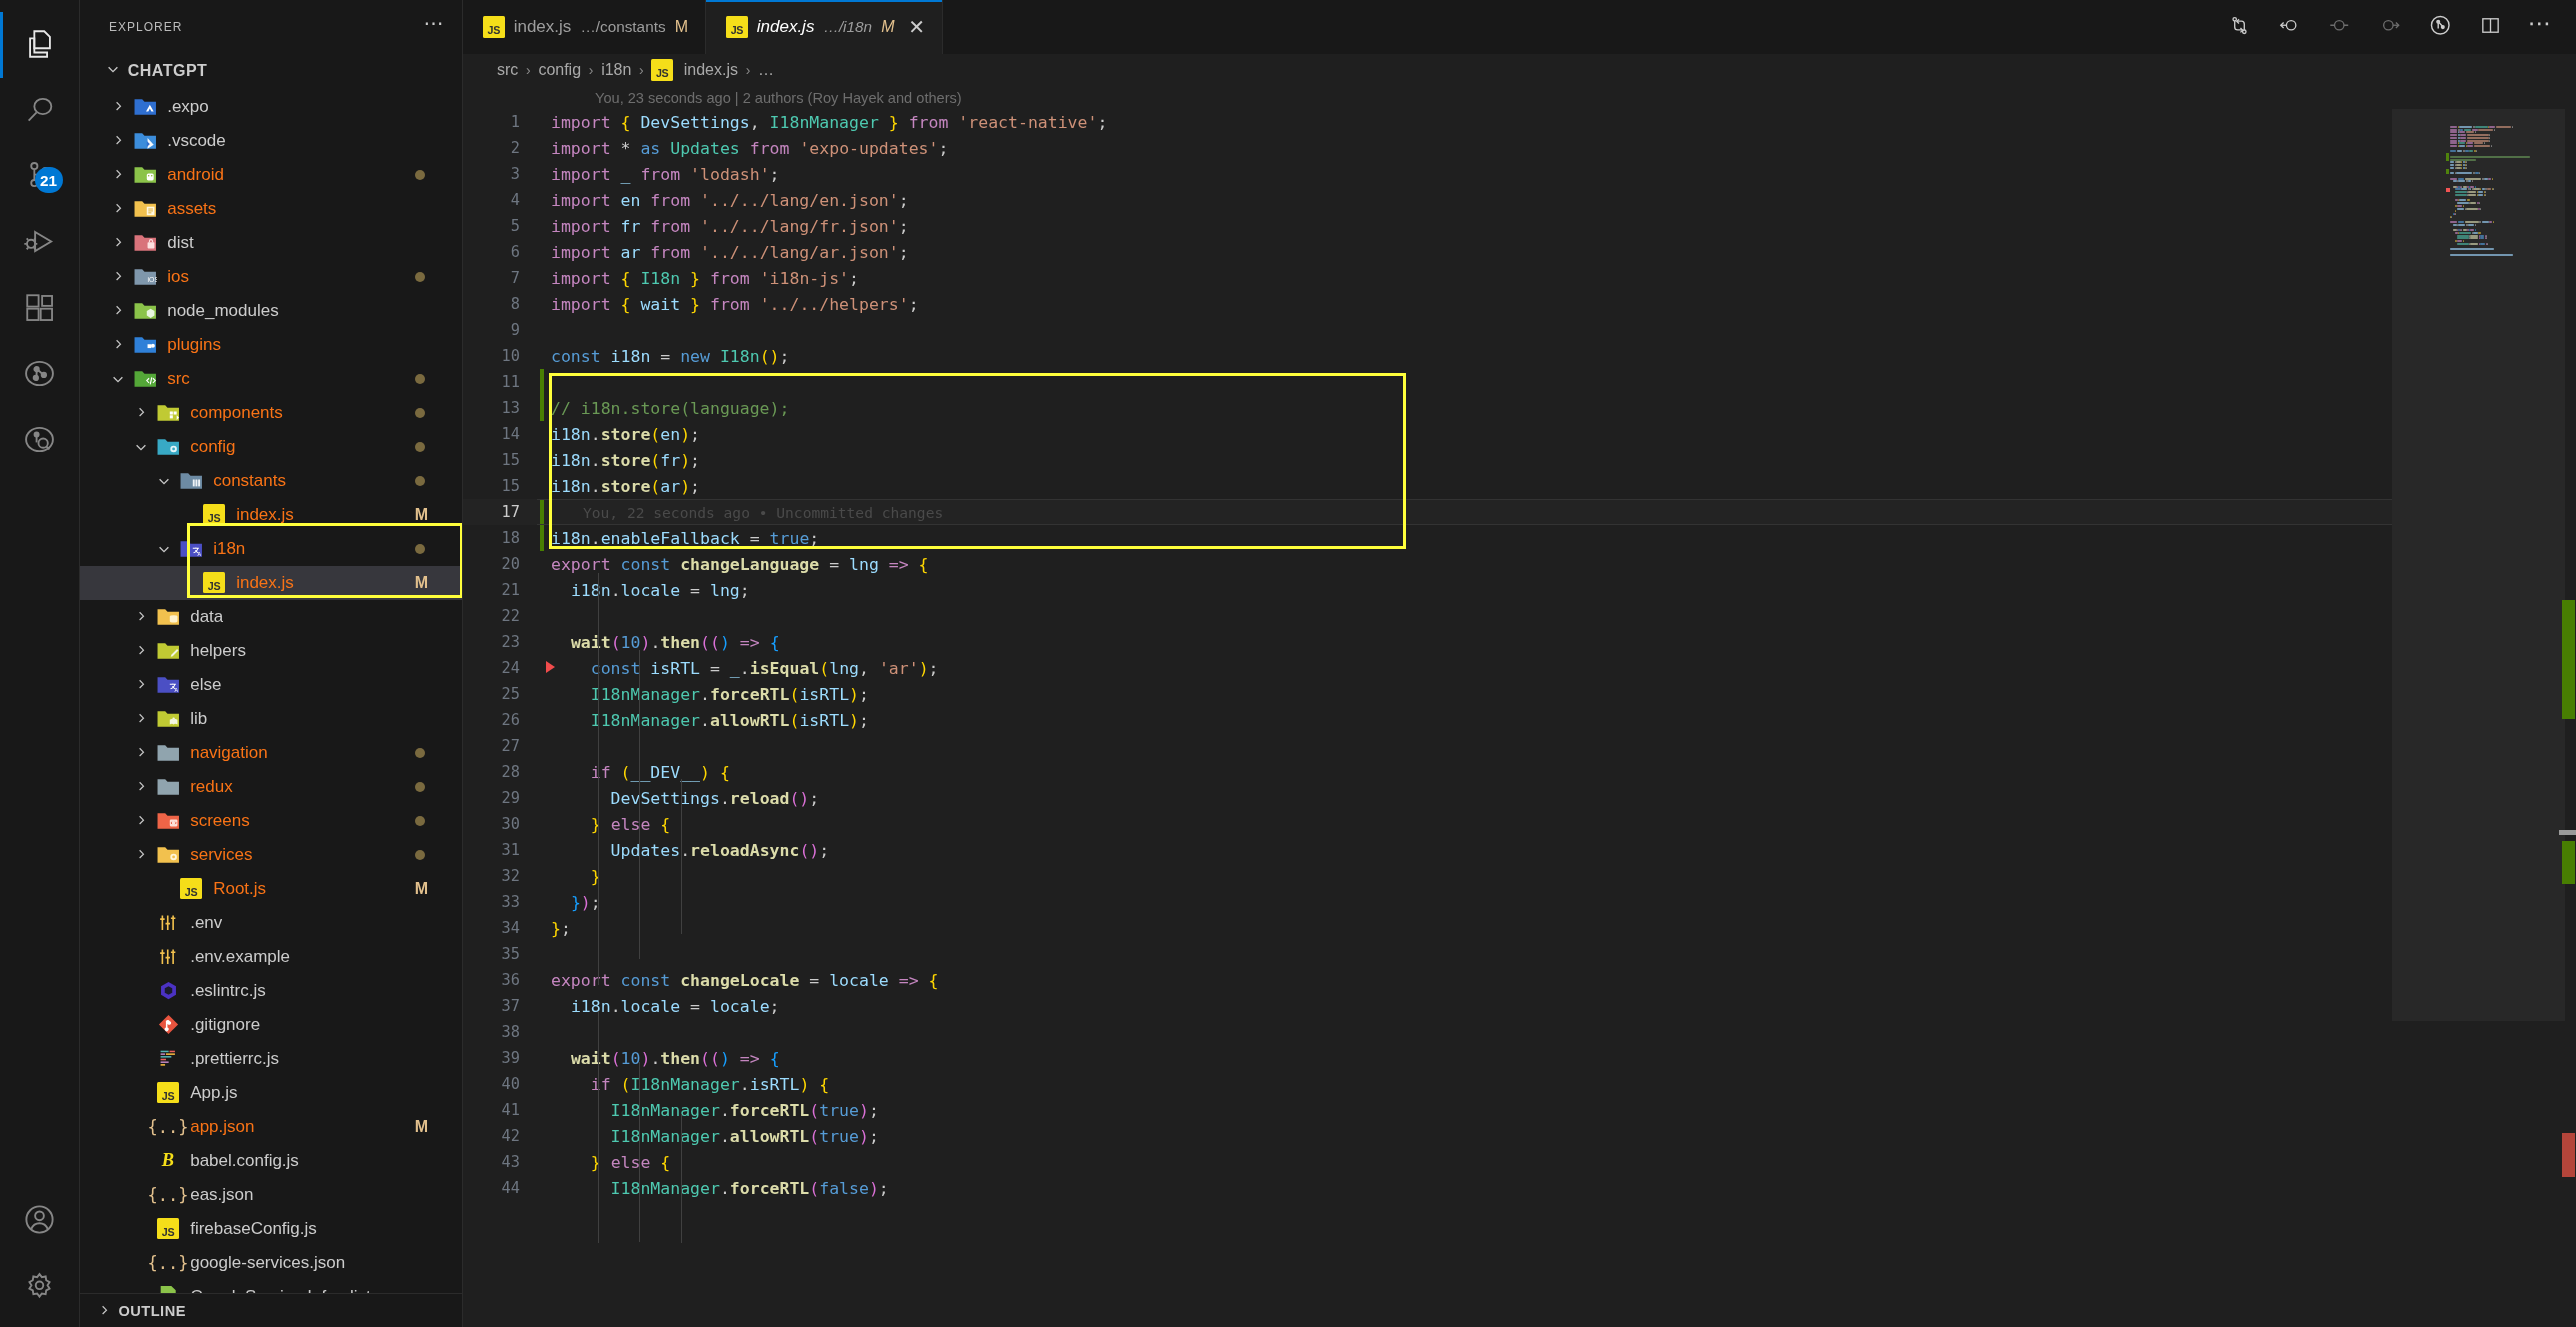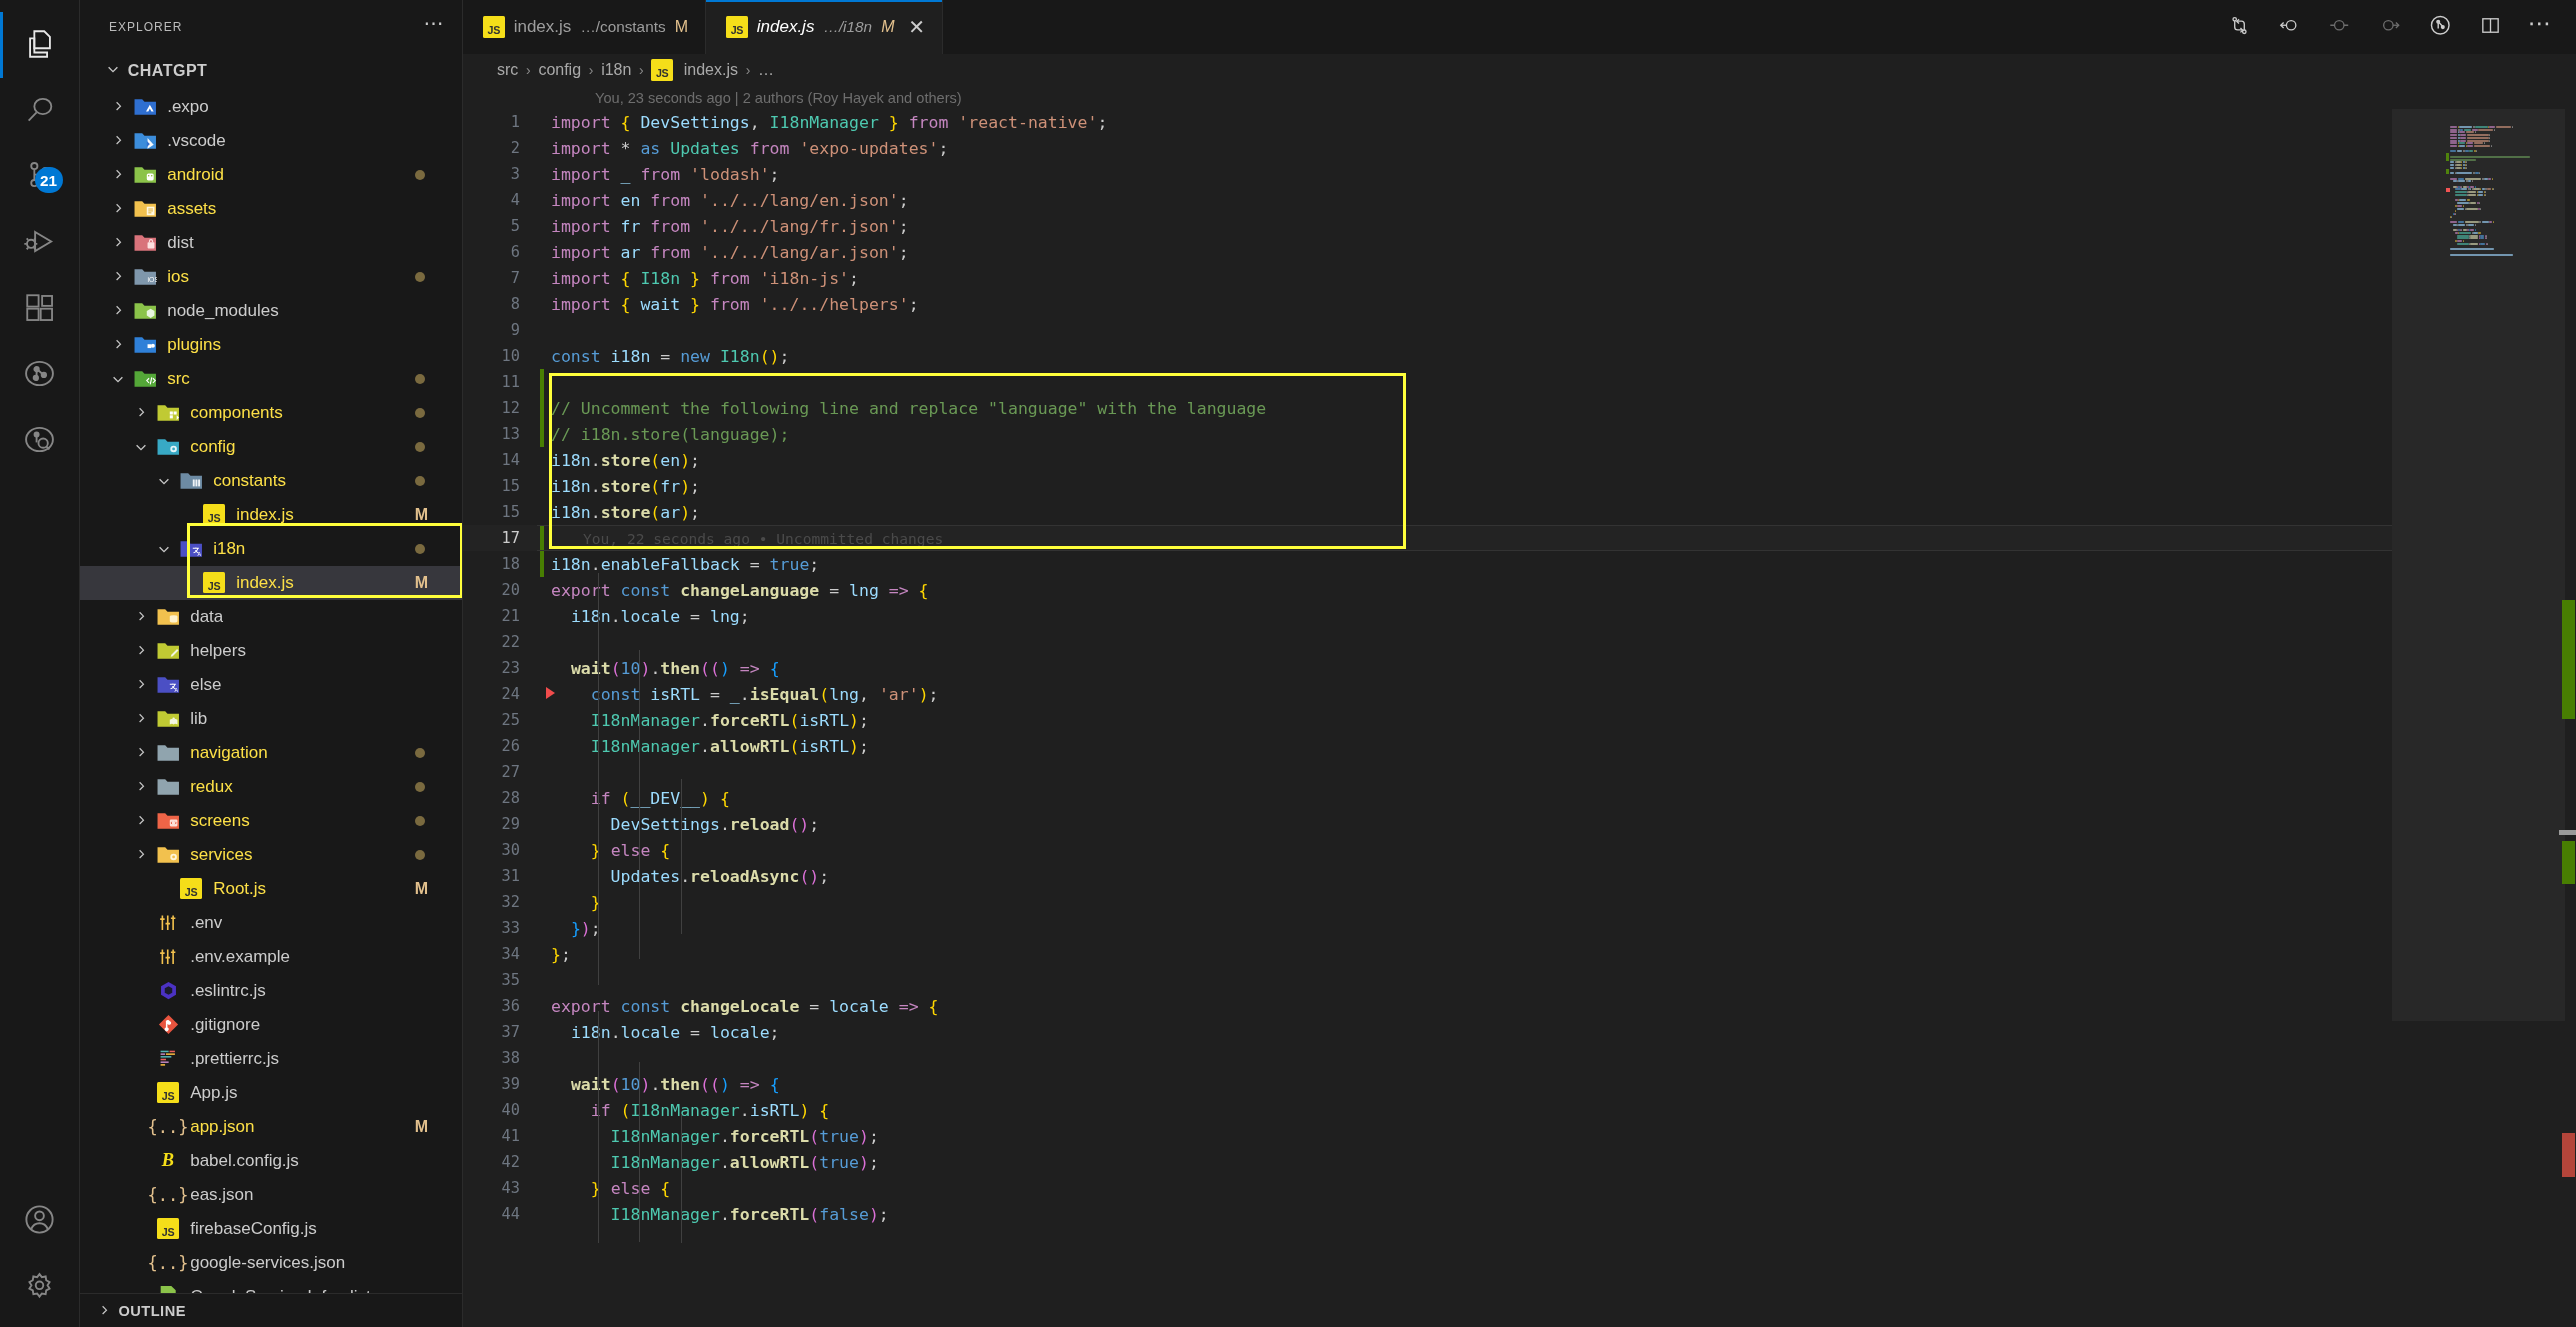--- a/index.html
+++ b/index.html
@@ -64,7 +64,7 @@
   .row .lbl { overflow: hidden; text-overflow: ellipsis; }
   .row .badge-m { position:absolute; right: 34px; color:#e2c08d; font-size: 16px; font-weight:600;}
   .row .dot-m { position:absolute; right: 37px; width: 10px; height: 10px; border-radius: 50%; background: #7a6a3f;}
-  .c-gold { color: #fde047; }
+  .c-gold { color: #f97316; }
   .c-grey { color: #cccccc; }
 
   .sb-outline {

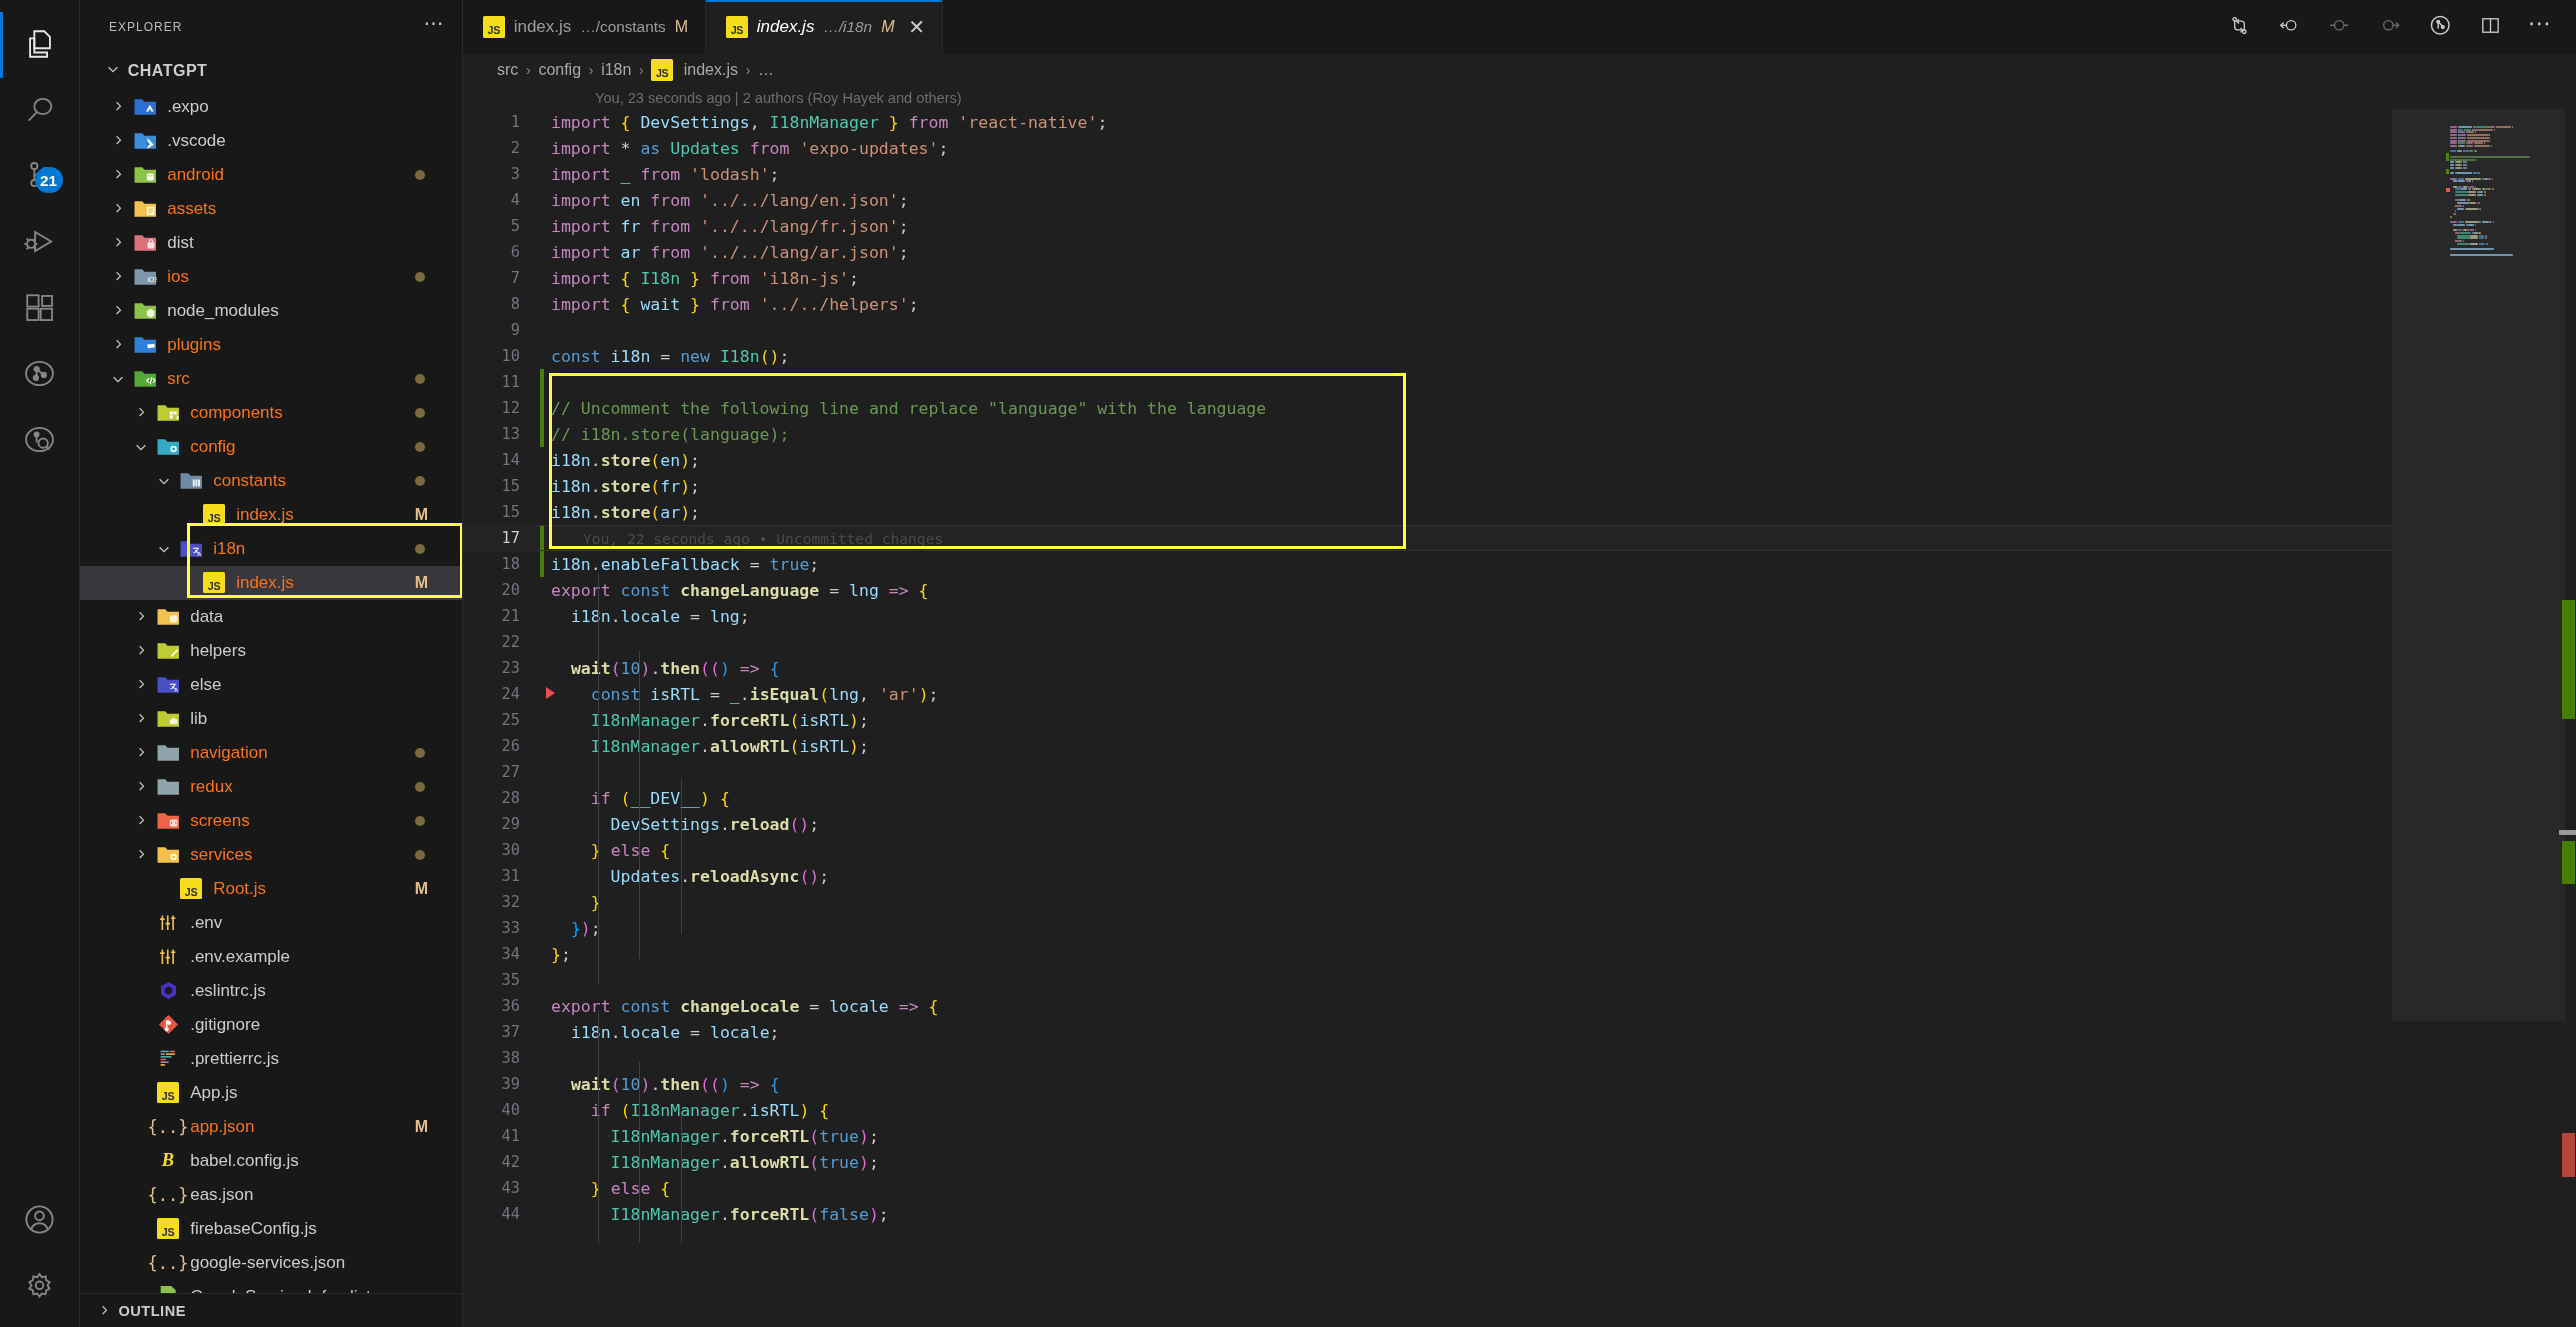--- a/index.html
+++ b/index.html
@@ -835,7 +835,6 @@
           <div class="codeline"><span class="ln">9</span><span class="code-txt"></span></div>
           <div class="codeline"><span class="ln">10</span><span class="code-txt"><span class="t-kw2">const </span><span class="t-var">i18n </span><span class="t-op">= </span><span class="t-kw2">new </span><span class="t-cls">I18n</span><span class="t-br1">()</span><span class="t-pun">;</span></span></div>
           <div class="codeline"><span class="ln">11</span><span class="gut-mark gut-green"></span><span class="code-txt"></span></div>
-          <div class="codeline"><span class="ln">12</span><span class="gut-mark gut-green"></span><span class="code-txt"><span class="t-com">// Uncomment the following line and replace "language" with the language</span></span></div>
           <div class="codeline"><span class="ln">13</span><span class="gut-mark gut-green"></span><span class="code-txt"><span class="t-com">// i18n.store(language);</span></span></div>
           <div class="codeline"><span class="ln">14</span><span class="code-txt"><span class="t-var">i18n</span><span class="t-pun">.</span><span class="t-fn">store</span><span class="t-br1">(</span><span class="t-var">en</span><span class="t-br1">)</span><span class="t-pun">;</span></span></div>
           <div class="codeline"><span class="ln">15</span><span class="code-txt"><span class="t-var">i18n</span><span class="t-pun">.</span><span class="t-fn">store</span><span class="t-br1">(</span><span class="t-var">fr</span><span class="t-br1">)</span><span class="t-pun">;</span></span></div>

